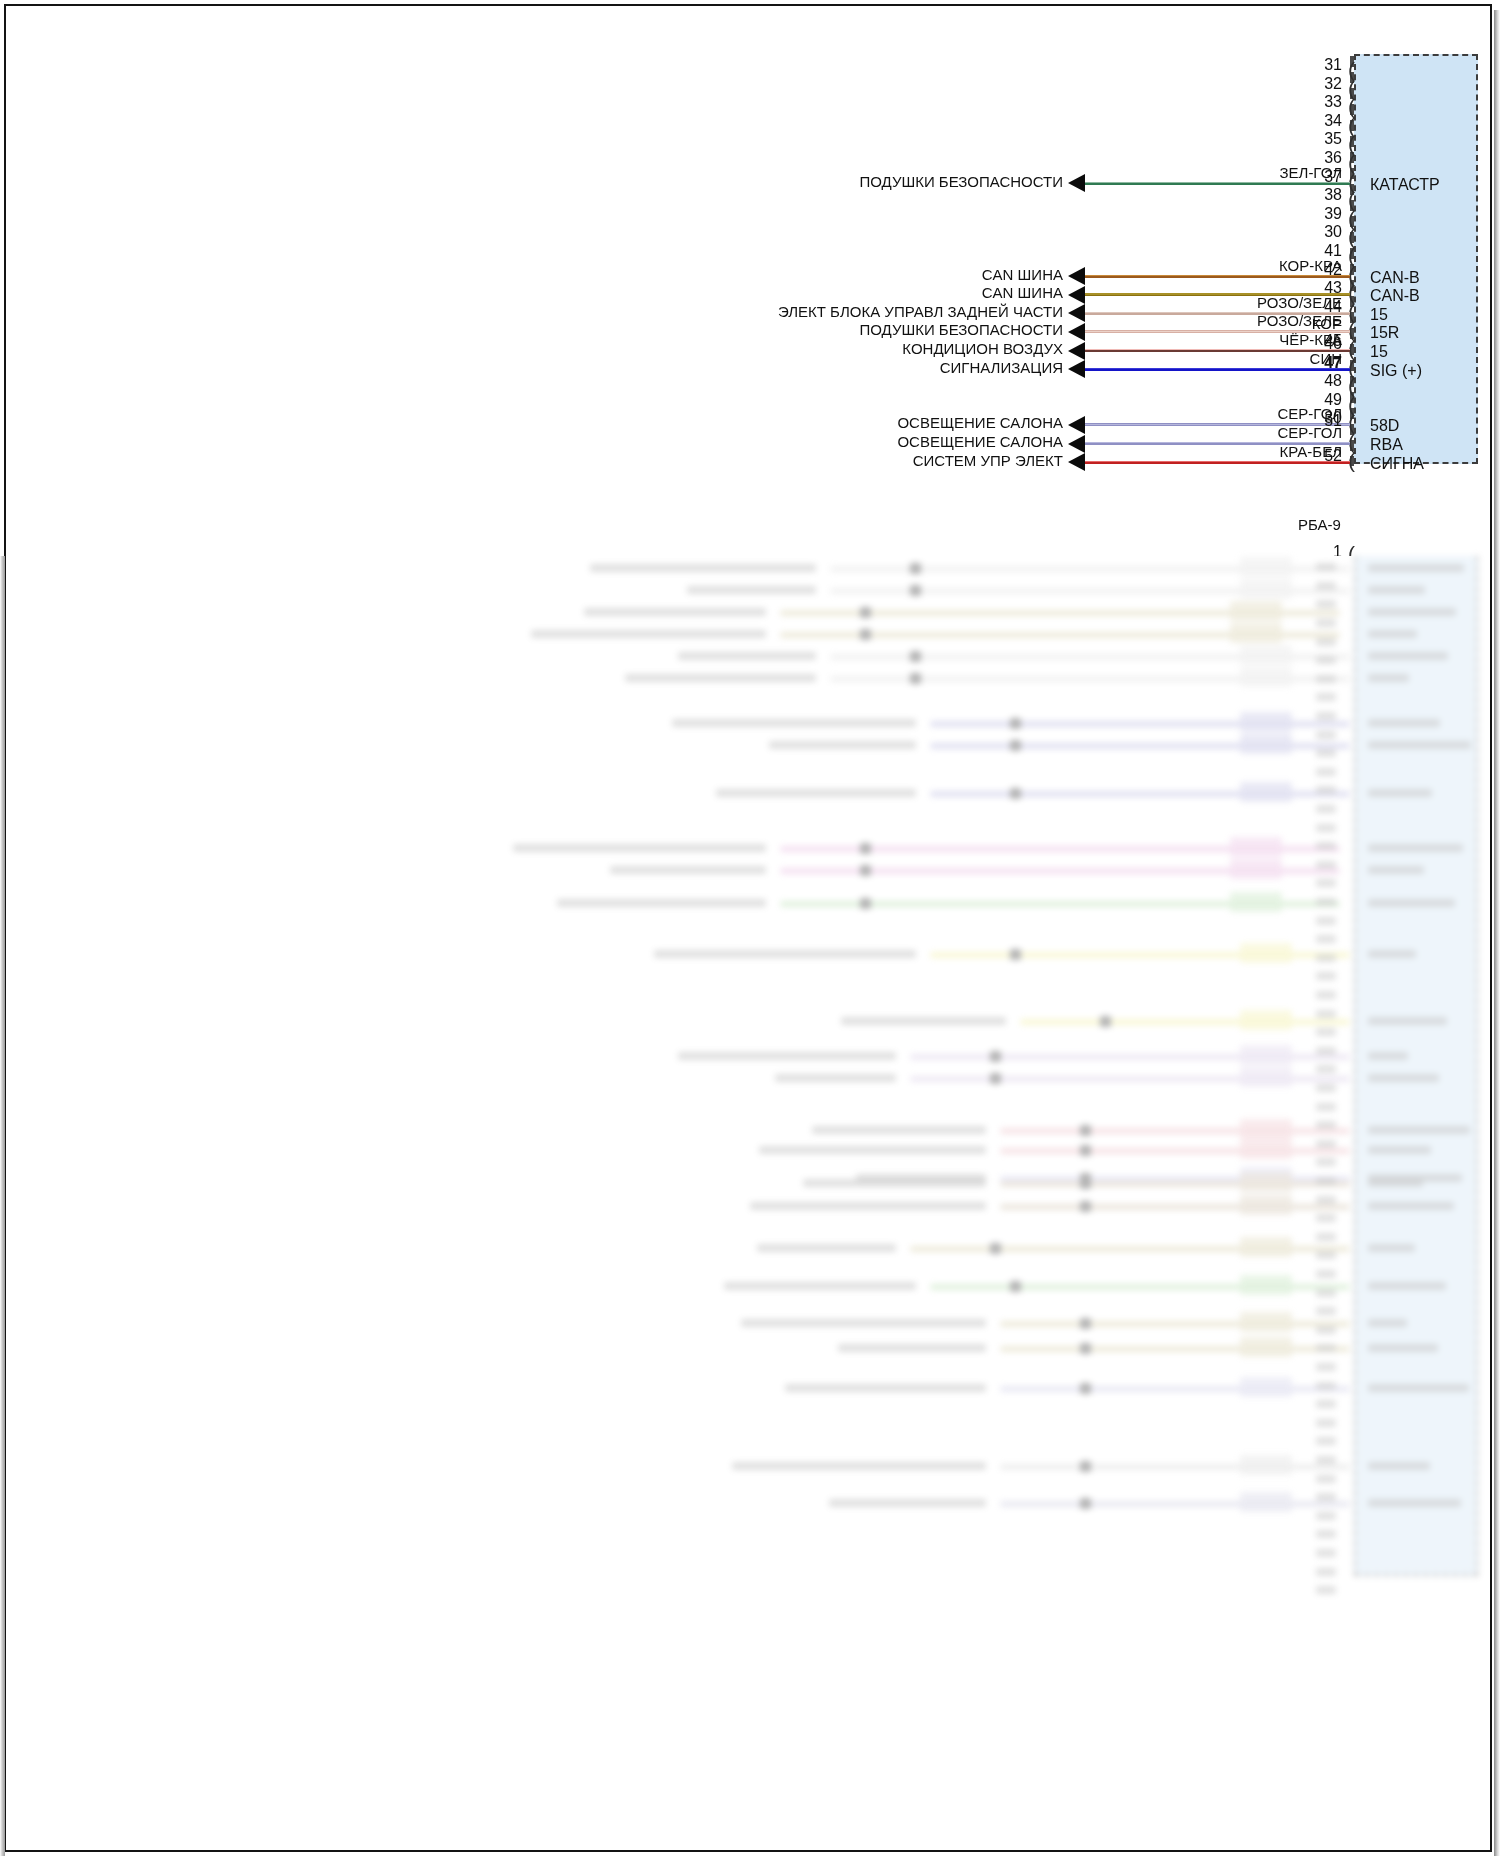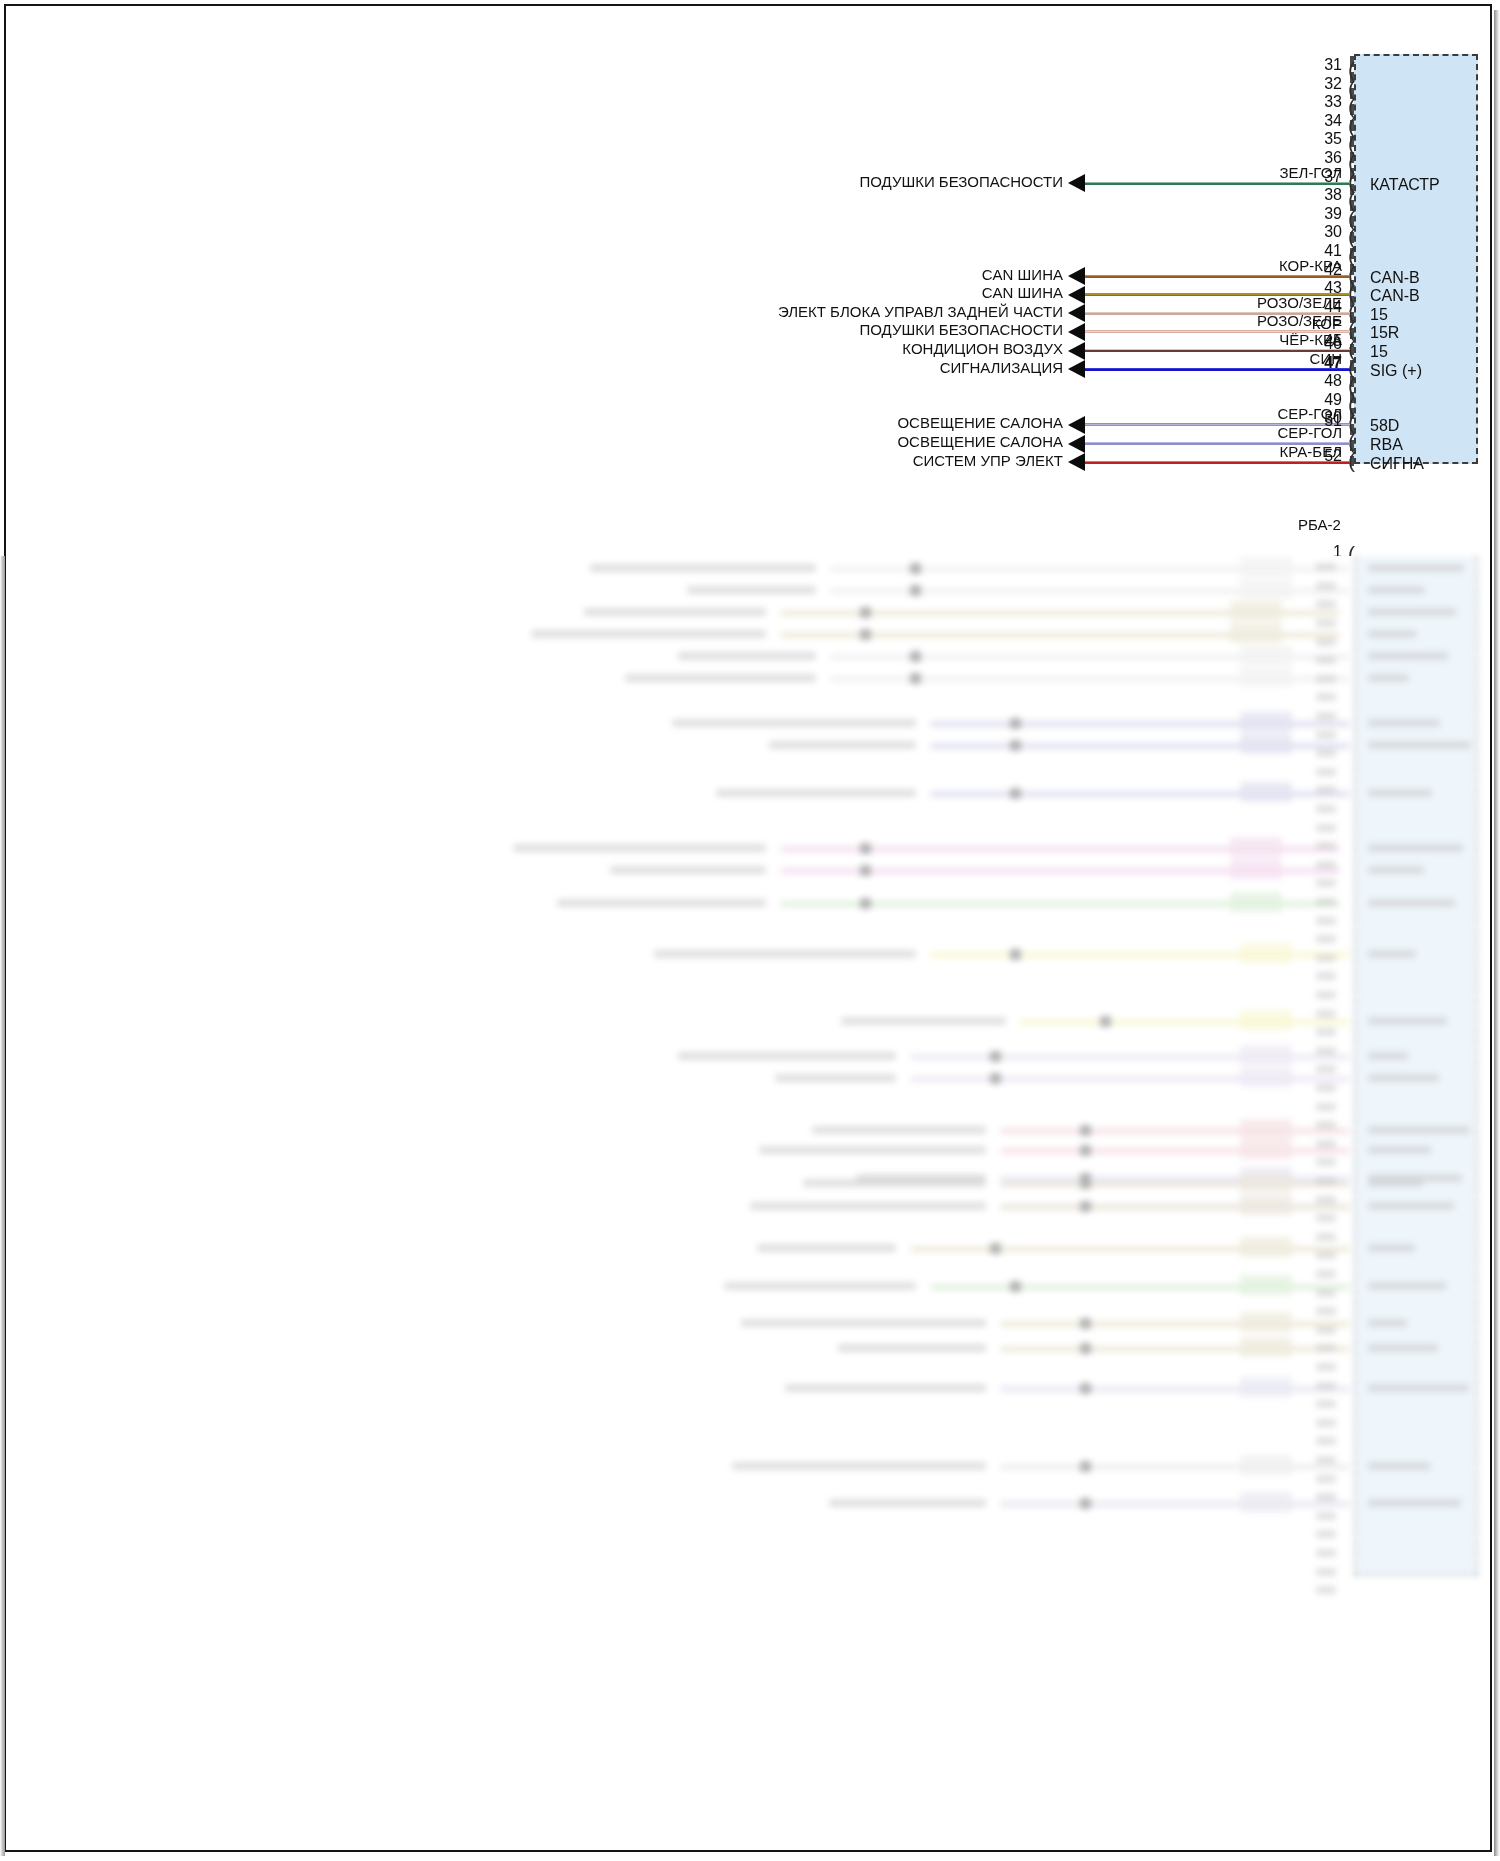--- a/index.html
+++ b/index.html
@@ -297,7 +297,7 @@
         <div class="dest-label" style="left: 363px; width: 700px; top: 452.6px;">СИСТЕМ УПР ЭЛЕКТ</div>
       </div>
 
-    <div class="conn-code" style="left:1298px; top:517px;">РБА-2</div>
+    <div class="conn-code" style="left:1298px; top:517px;">РБА-9</div>
 
     <div class="pin-num" style="left:1308px; top:543px;">1</div>
     <div class="pin-socket" style="left:1348px; top:545px;">(</div>

